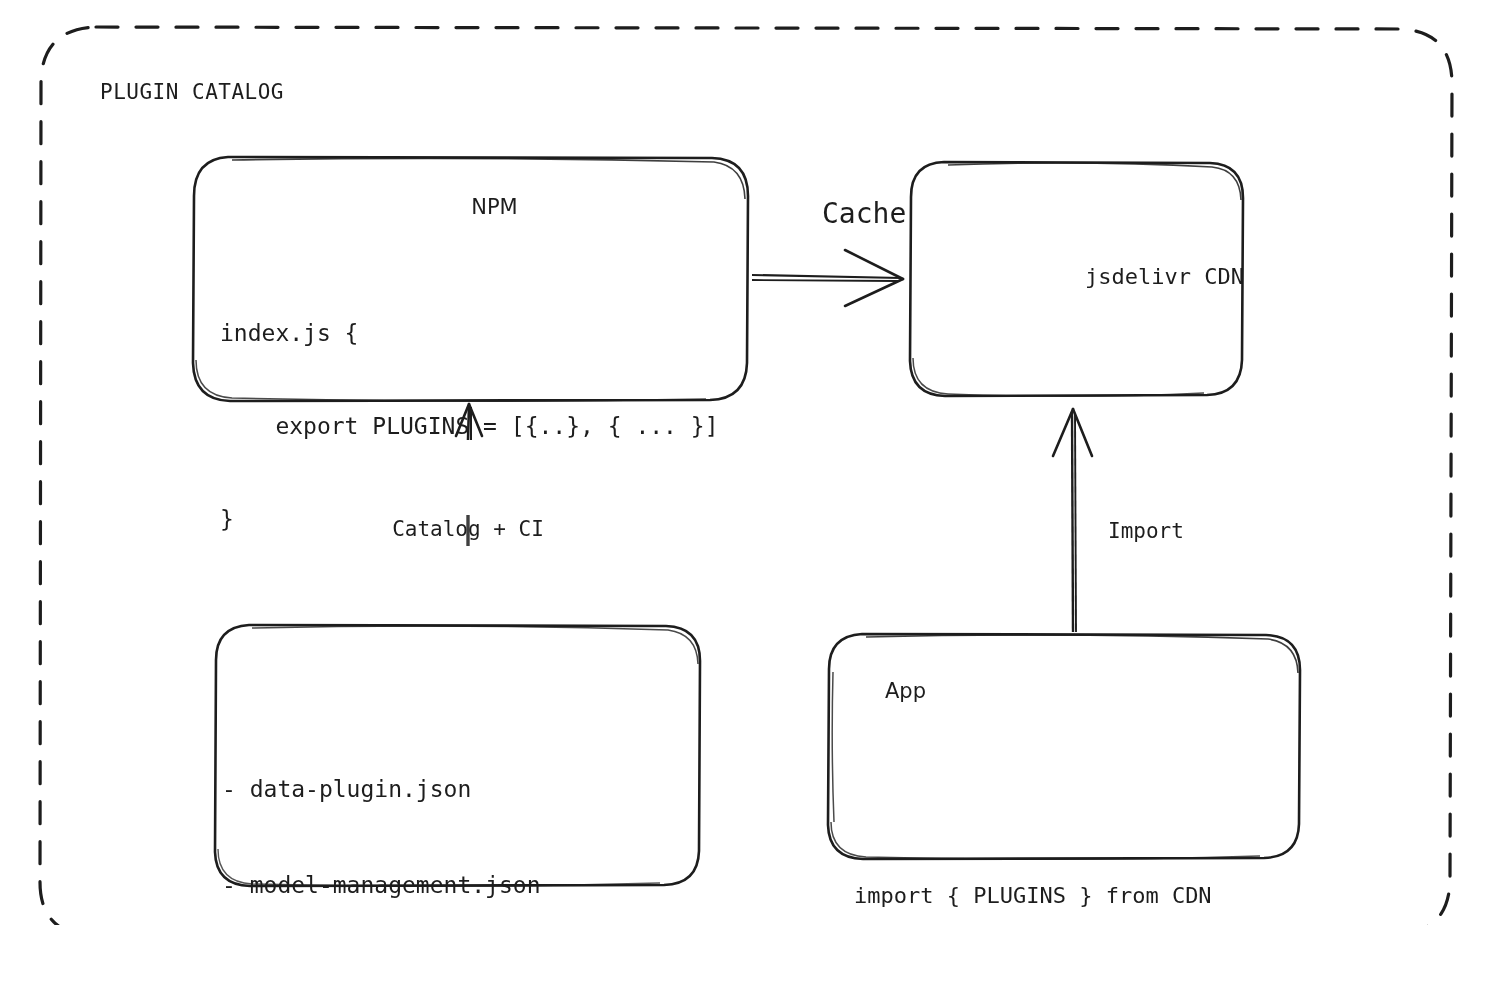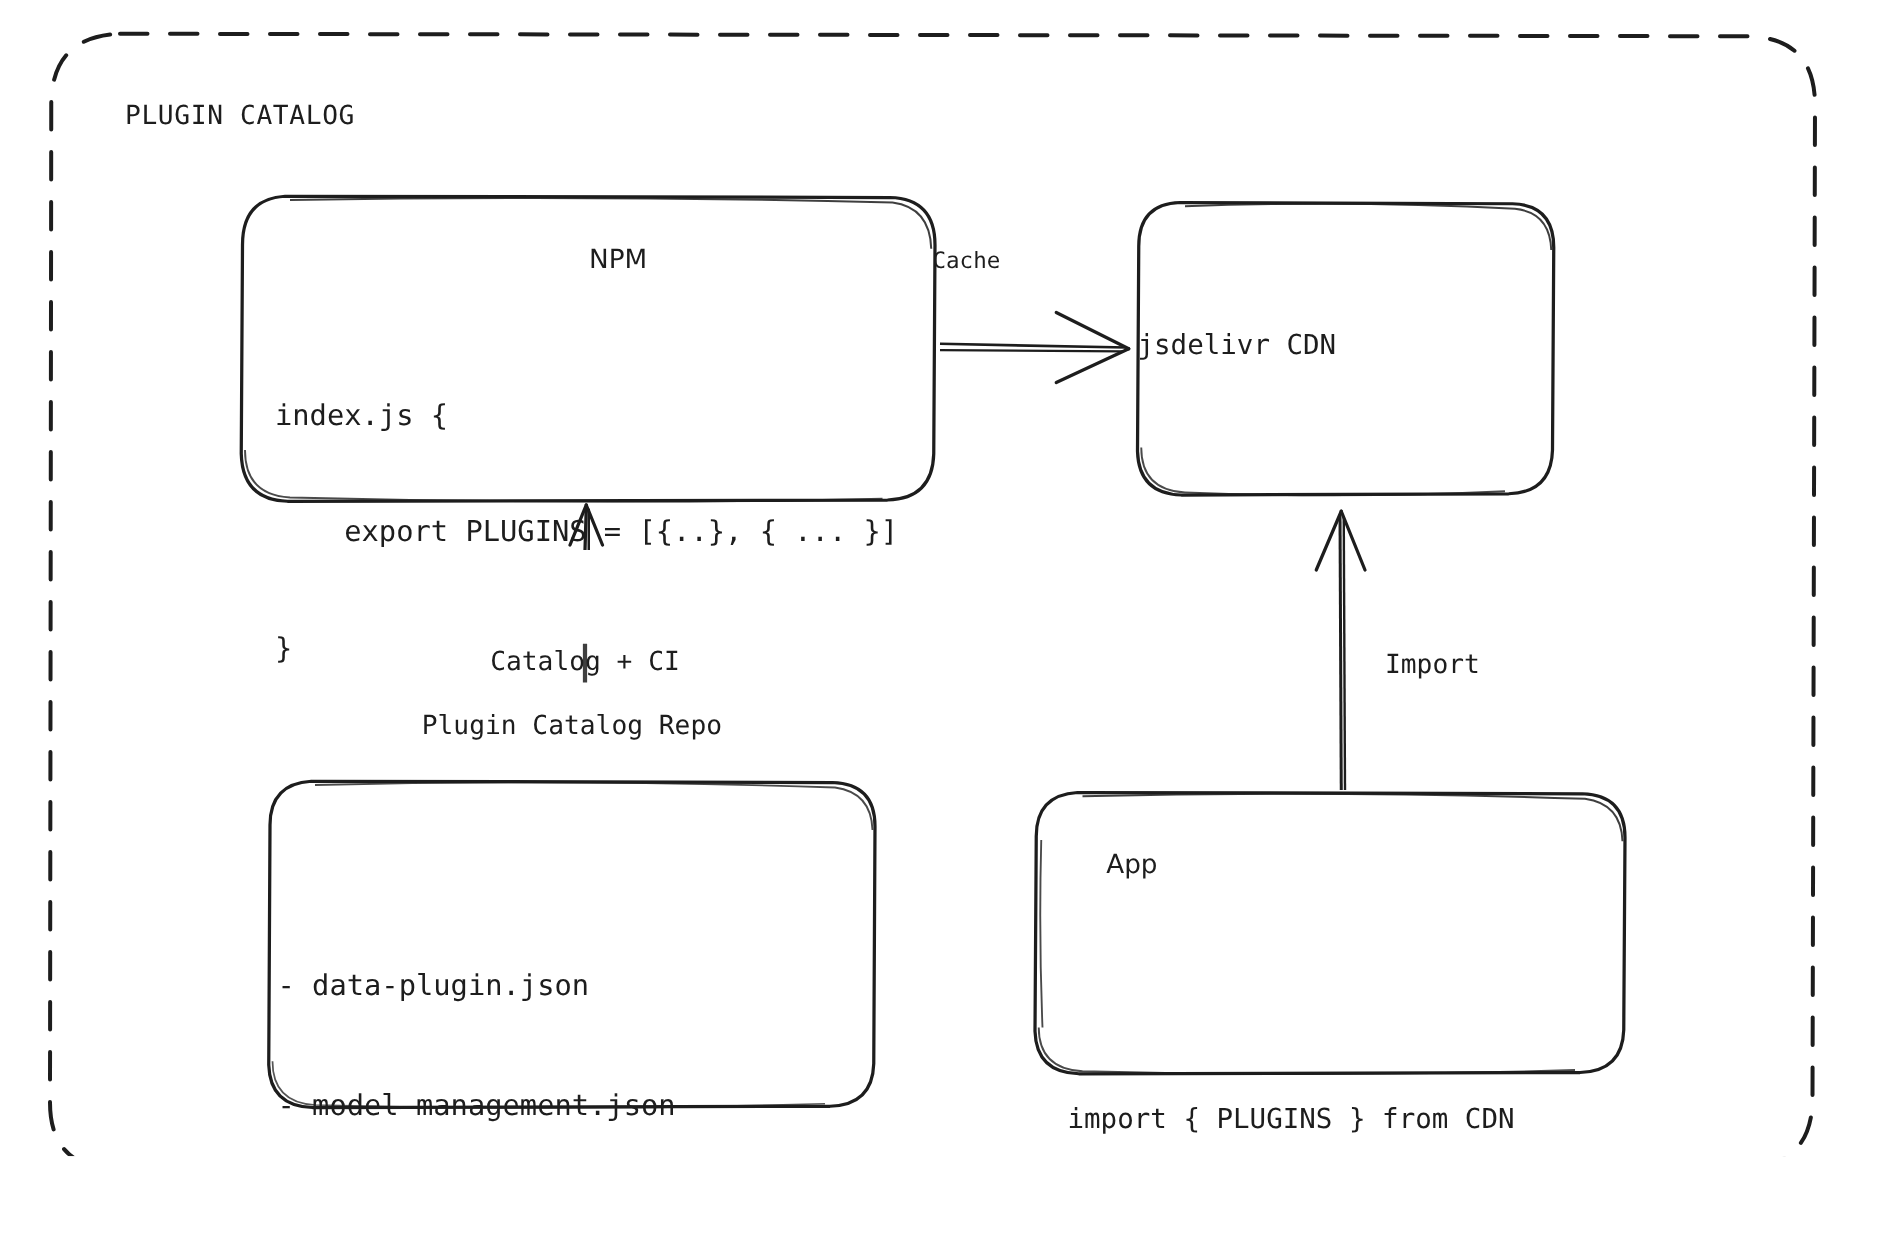--- a/index.html
+++ b/index.html
@@ -70,9 +70,9 @@
 
   
   #cache-label {
-    left: 746px;
+    left: 822px;
     top: 200px;
-    font-size: 18px;
+    font-size: 28px;
   }
   #import-label {
     left: 1108px;

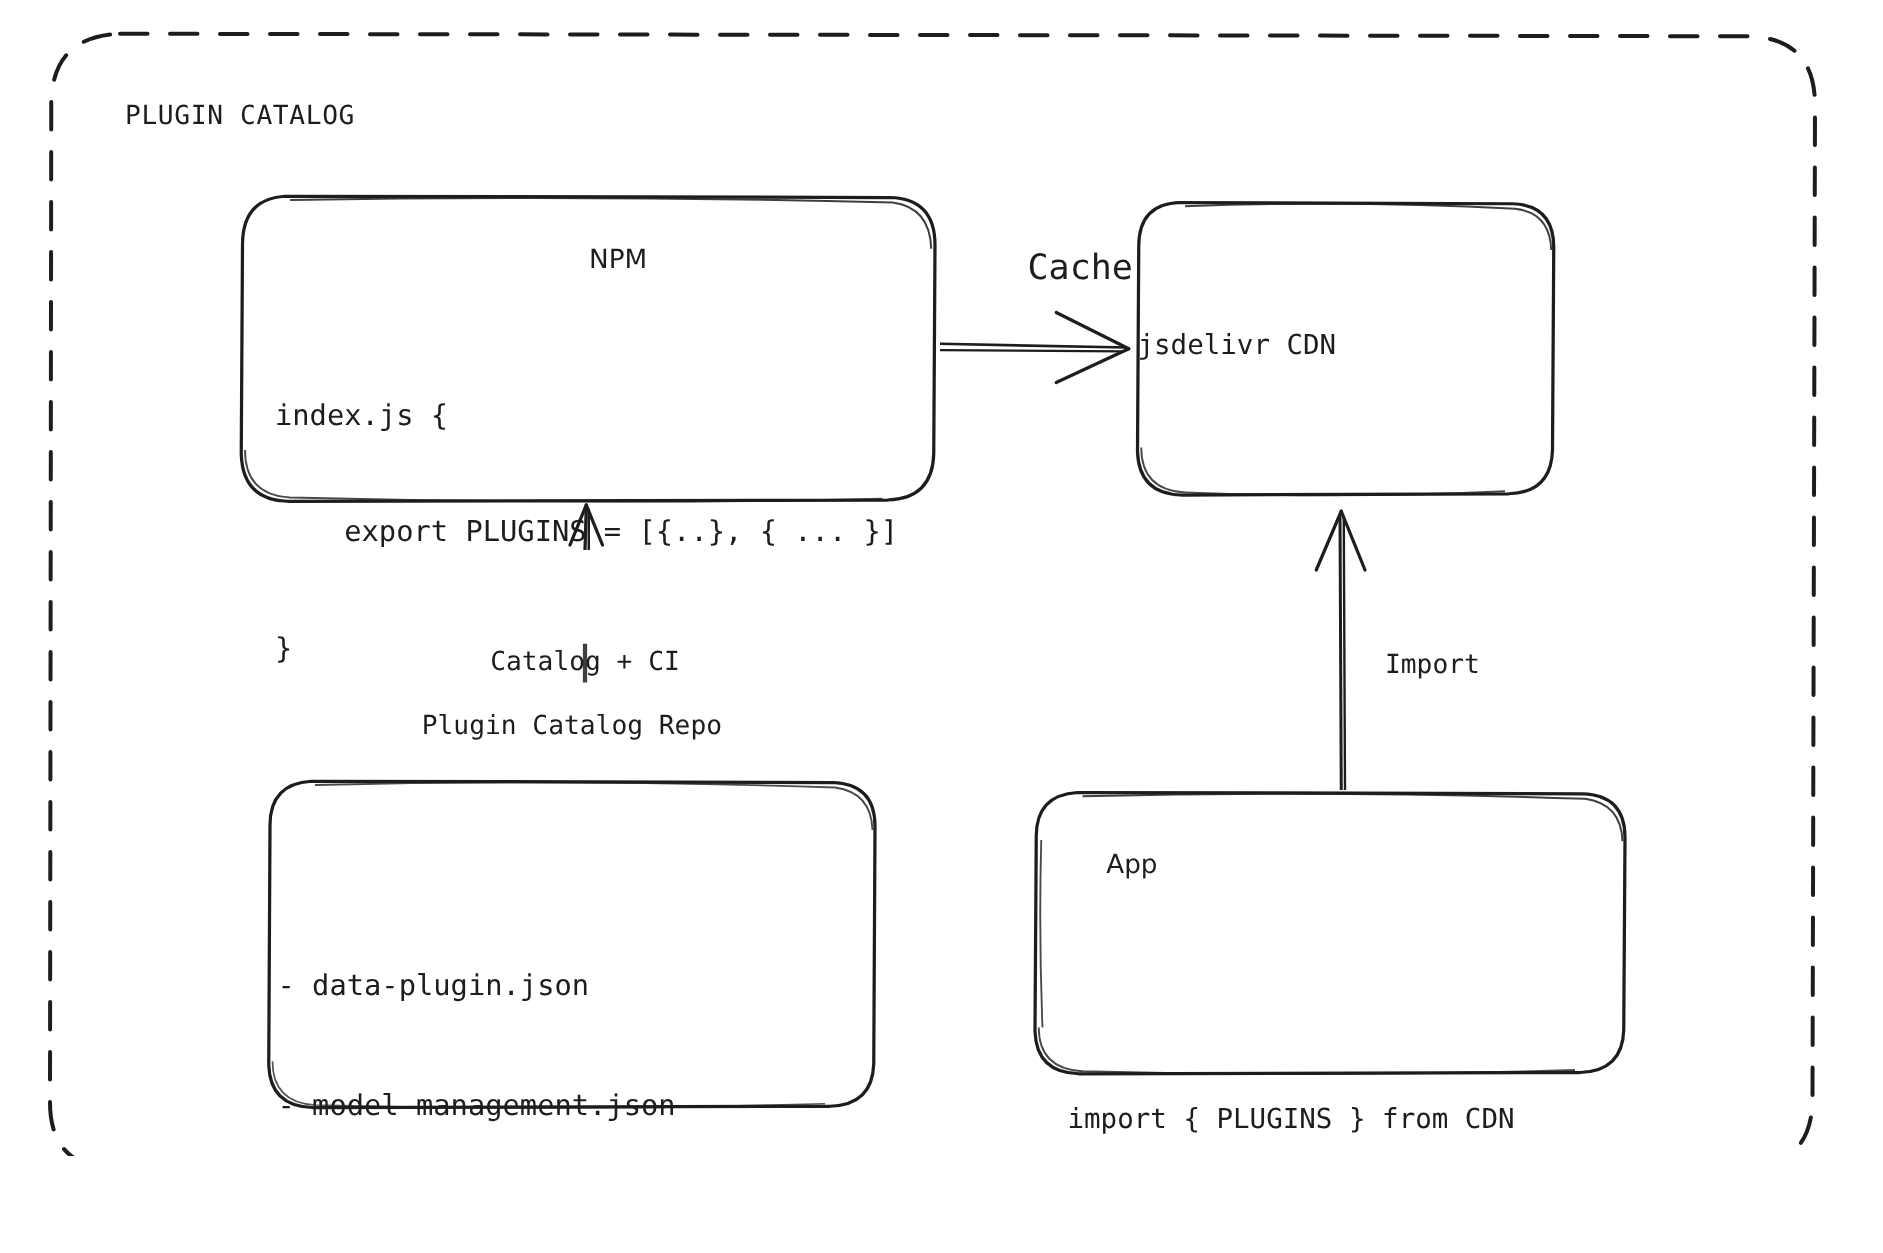--- a/index.html
+++ b/index.html
@@ -64,7 +64,7 @@
     left: 910px;
     top: 266px;
     width: 334px;
-    text-align: left;
+    text-align: right;
     font-size: 22px;
   }
 

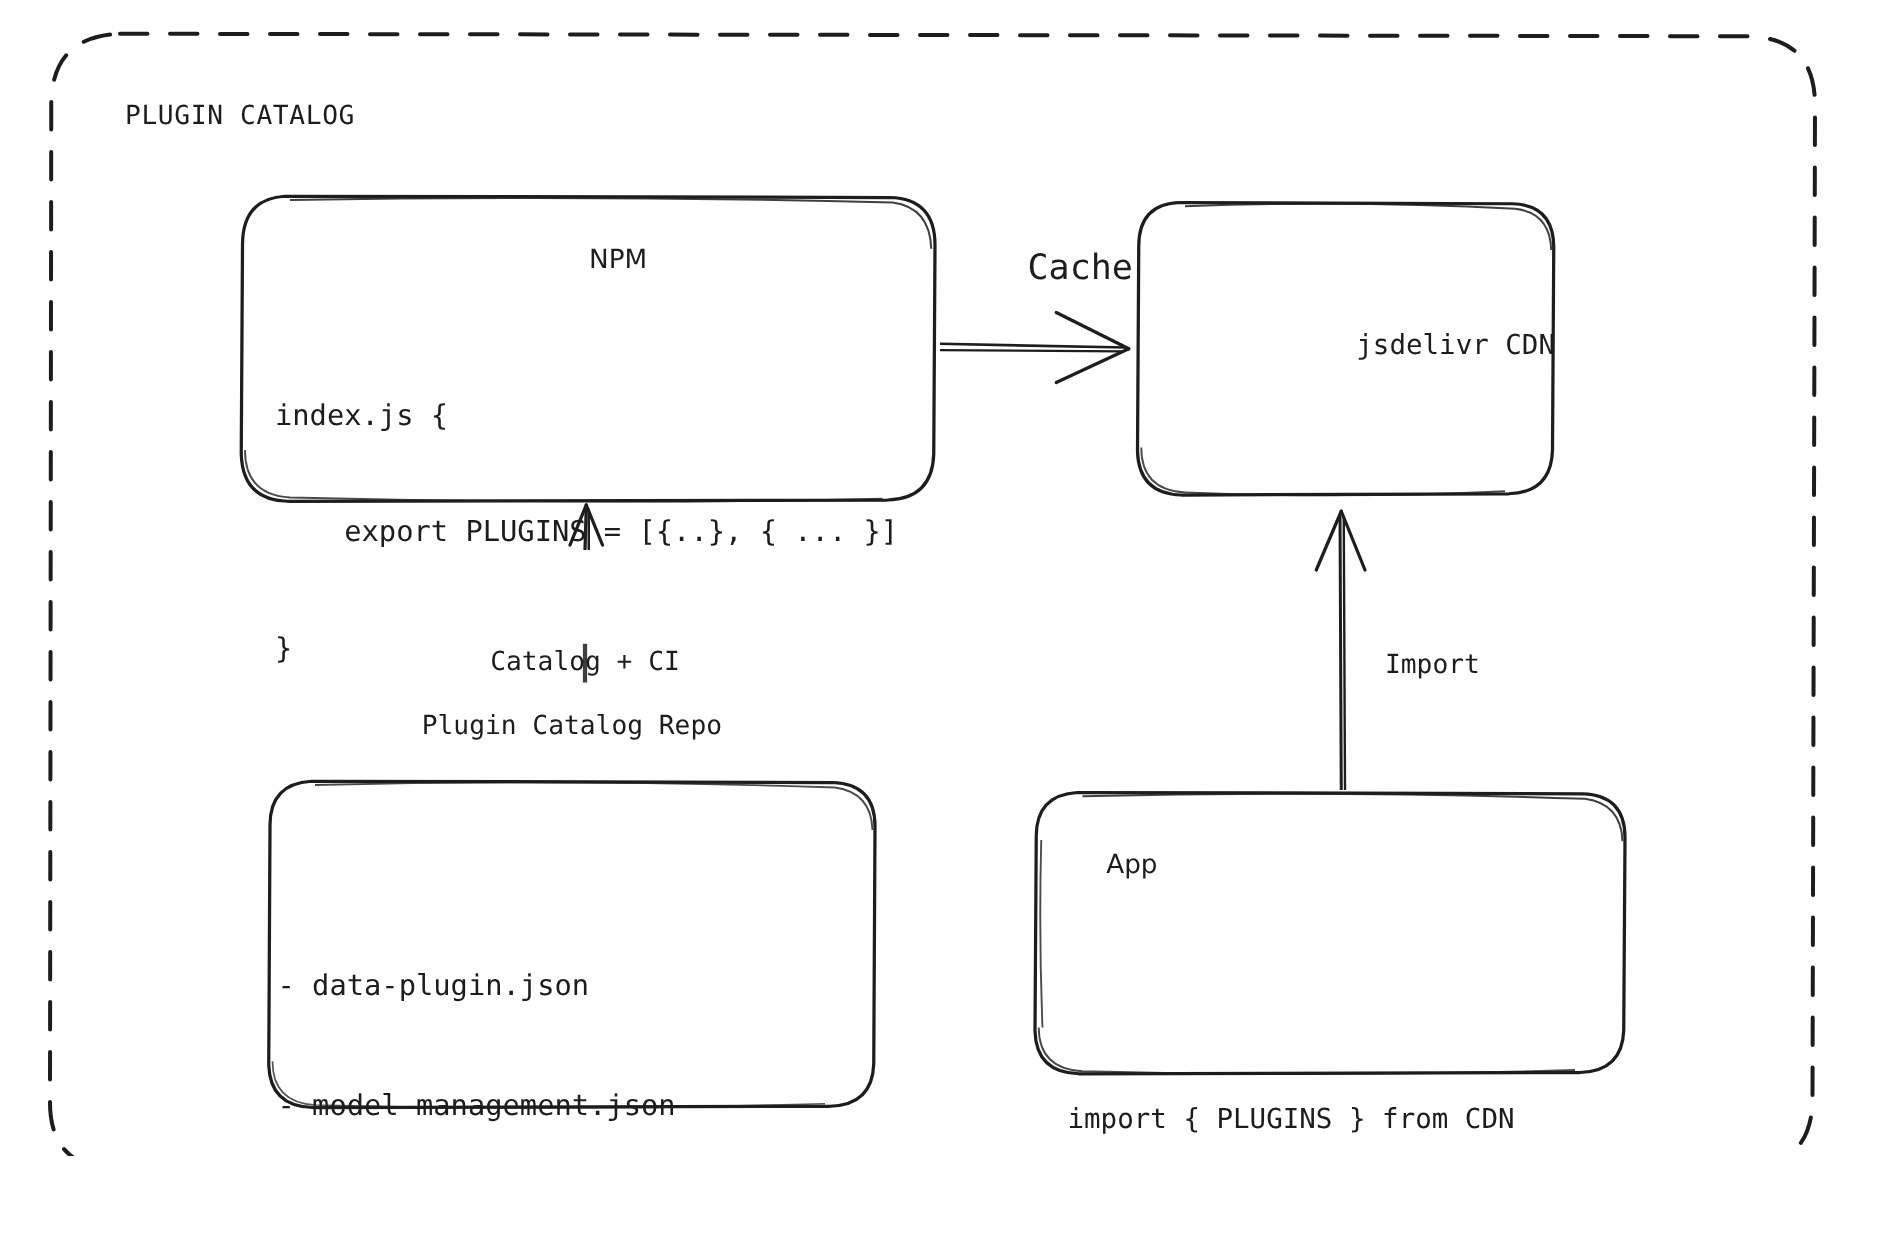--- a/index.html
+++ b/index.html
@@ -200,7 +200,6 @@
     <div>Catalog + CI</div>
   </div>
 
-  <div class="txt" id="repo-title">Plugin Catalog Repo</div>
 
   <div class="txt" id="repo-files">
     <div>- data-plugin.json</div>

